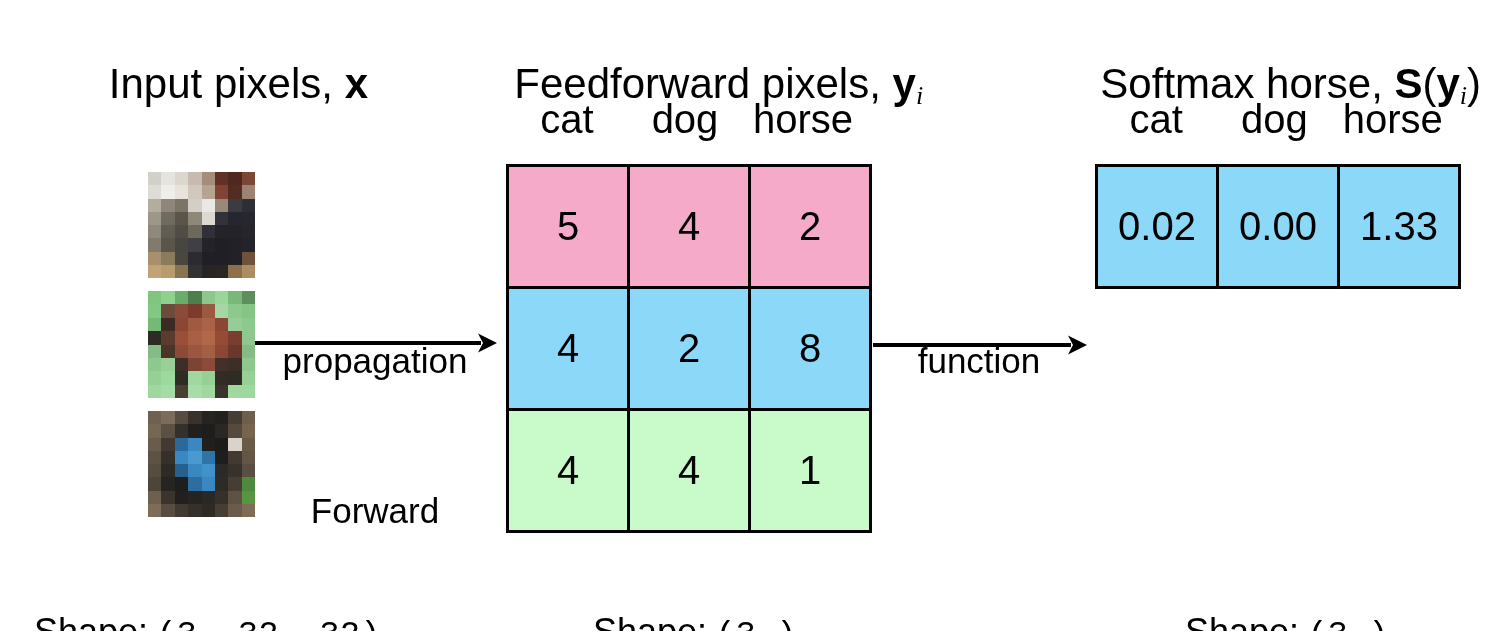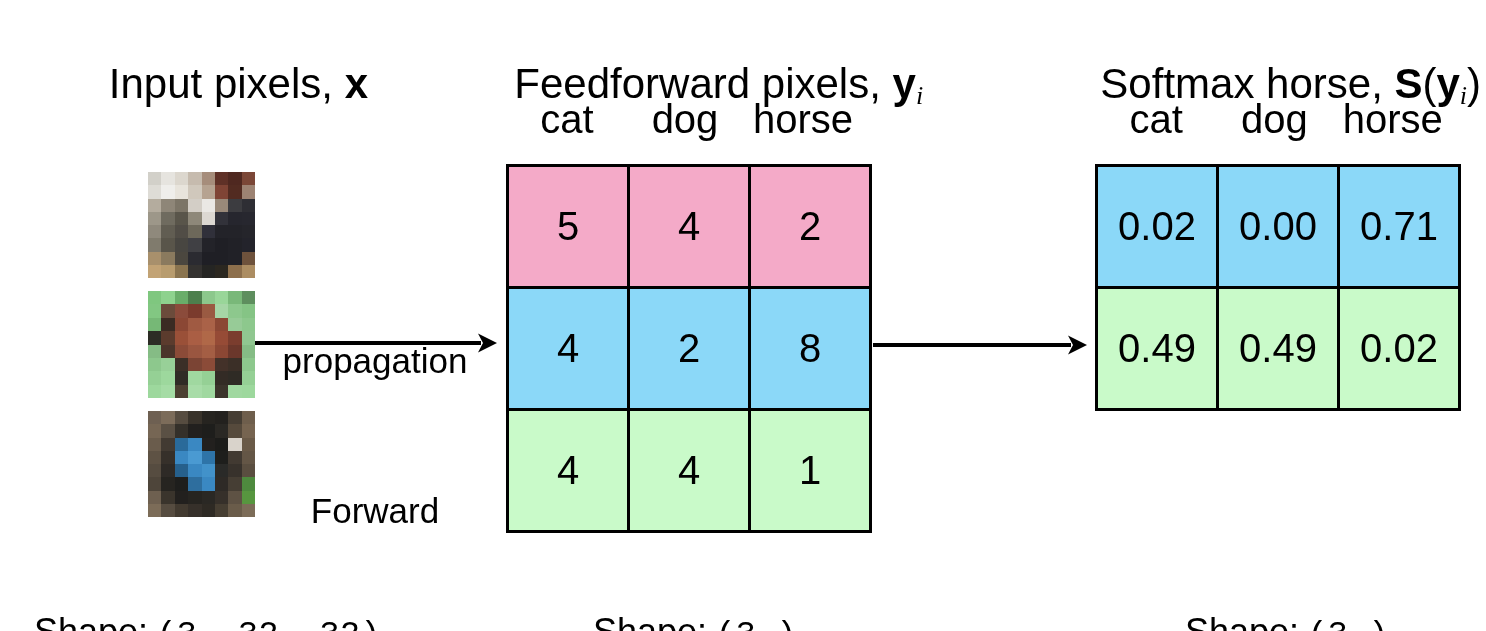--- a/index.html
+++ b/index.html
@@ -309,7 +309,7 @@
     <tr>
       <td style="background-color: rgb(139, 216, 248);"><span>0.02</span></td>
       <td style="background-color: rgb(139, 216, 248);"><span>0.00</span></td>
-      <td style="background-color: rgb(139, 216, 248);"><span>0.71</span></td>
+      <td style="background-color: rgb(139, 216, 248);"><span>1.33</span></td>
     </tr>
     <tr>
       <td style="background-color: rgb(201, 250, 201);"><span>0.49</span></td>

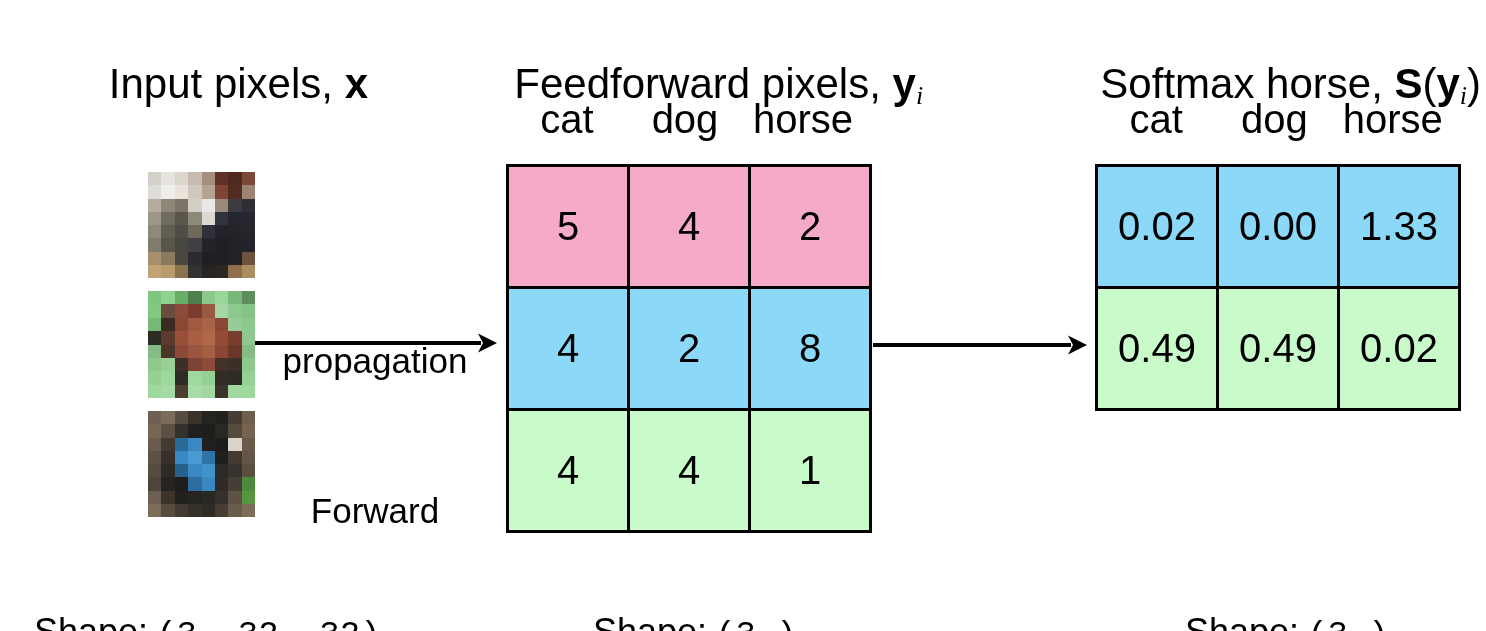--- a/index.html
+++ b/index.html
@@ -293,6 +293,7 @@
 </table>
 
 <div class="arrow-label" style="left:849px;">
+  <div>function</div>
 </div>
 <svg class="arrow" style="left:873px;top:333px;" width="214" height="24">
   <line x1="0" y1="12" x2="198" y2="12" stroke="#000" stroke-width="4"></line>

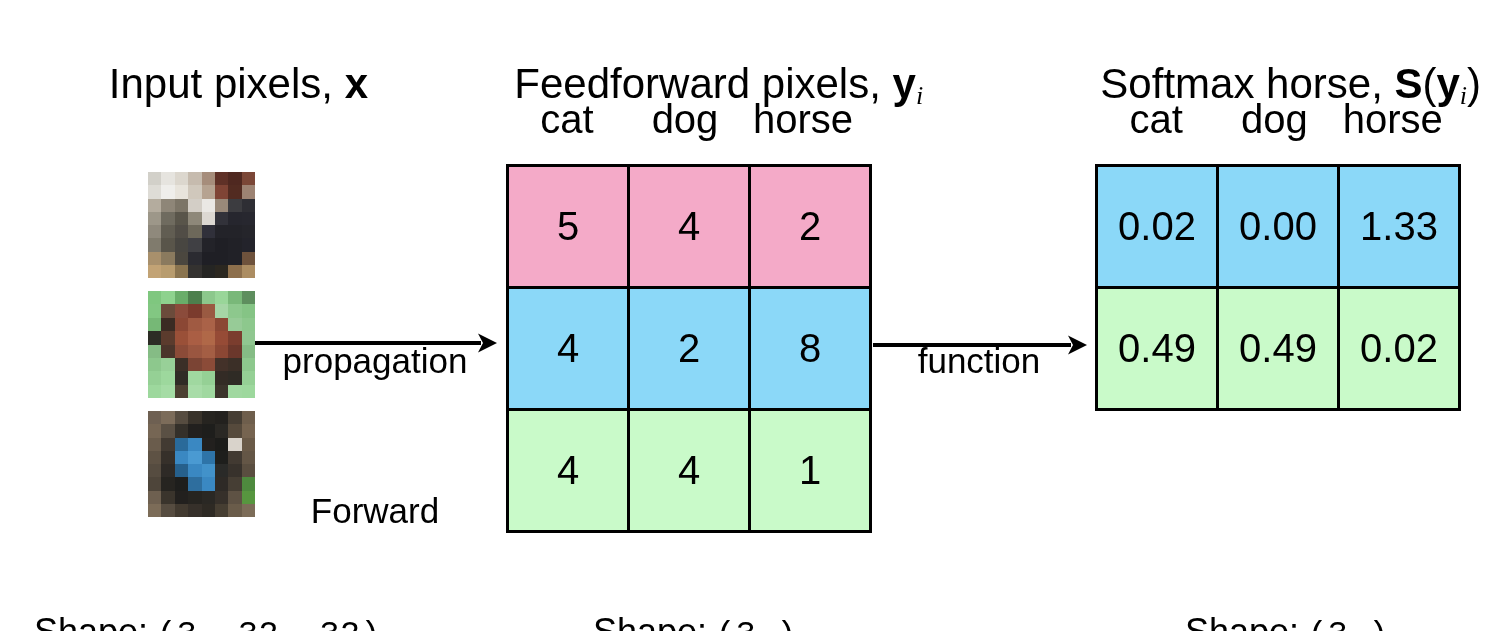--- a/index.html
+++ b/index.html
@@ -312,11 +312,6 @@
       <td style="background-color: rgb(139, 216, 248);"><span>0.00</span></td>
       <td style="background-color: rgb(139, 216, 248);"><span>1.33</span></td>
     </tr>
-    <tr>
-      <td style="background-color: rgb(201, 250, 201);"><span>0.49</span></td>
-      <td style="background-color: rgb(201, 250, 201);"><span>0.49</span></td>
-      <td style="background-color: rgb(201, 250, 201);"><span>0.02</span></td>
-    </tr>
   </tbody>
 </table>
 

